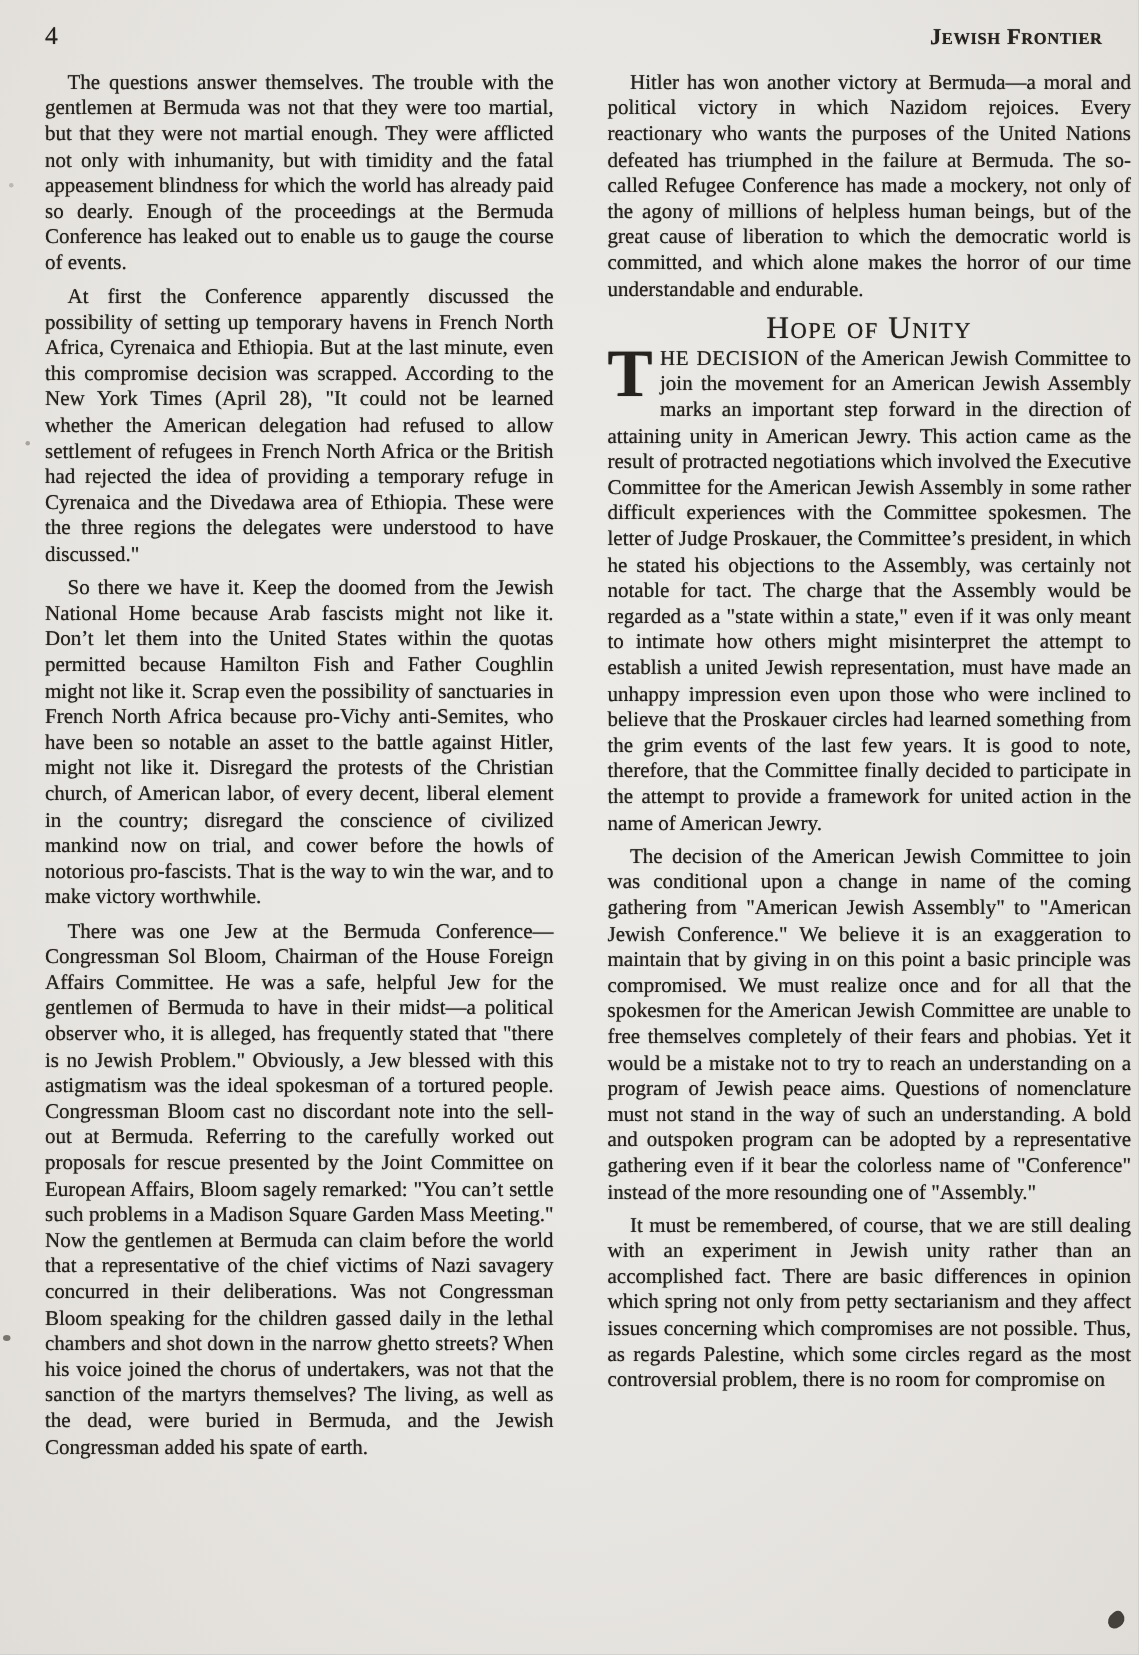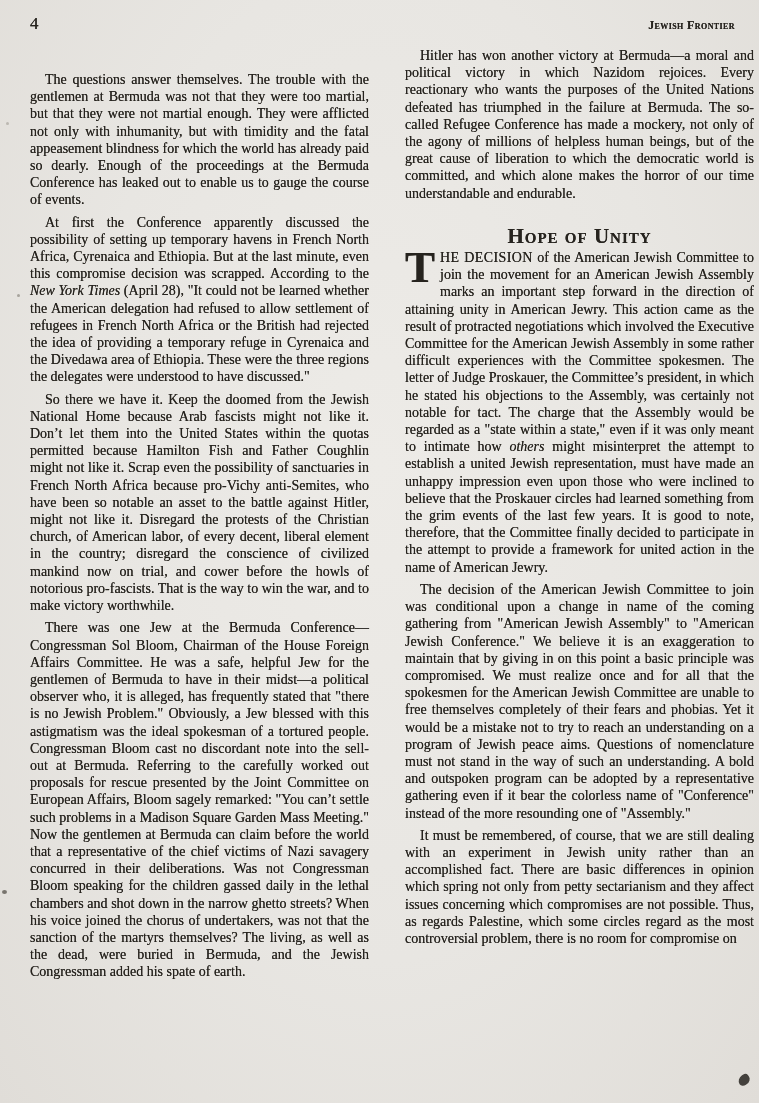--- a/index.html
+++ b/index.html
@@ -19,7 +19,7 @@
   }
   .page-number{font-size:17px;}
   .journal-title{
-    font-variant:small-caps;font-weight:700;font-size:12px;letter-spacing:0.4px;
+    font-variant:small-caps;font-weight:700;font-size:15px;letter-spacing:0.4px;
   }
   .col{
     position:absolute;top:47px;

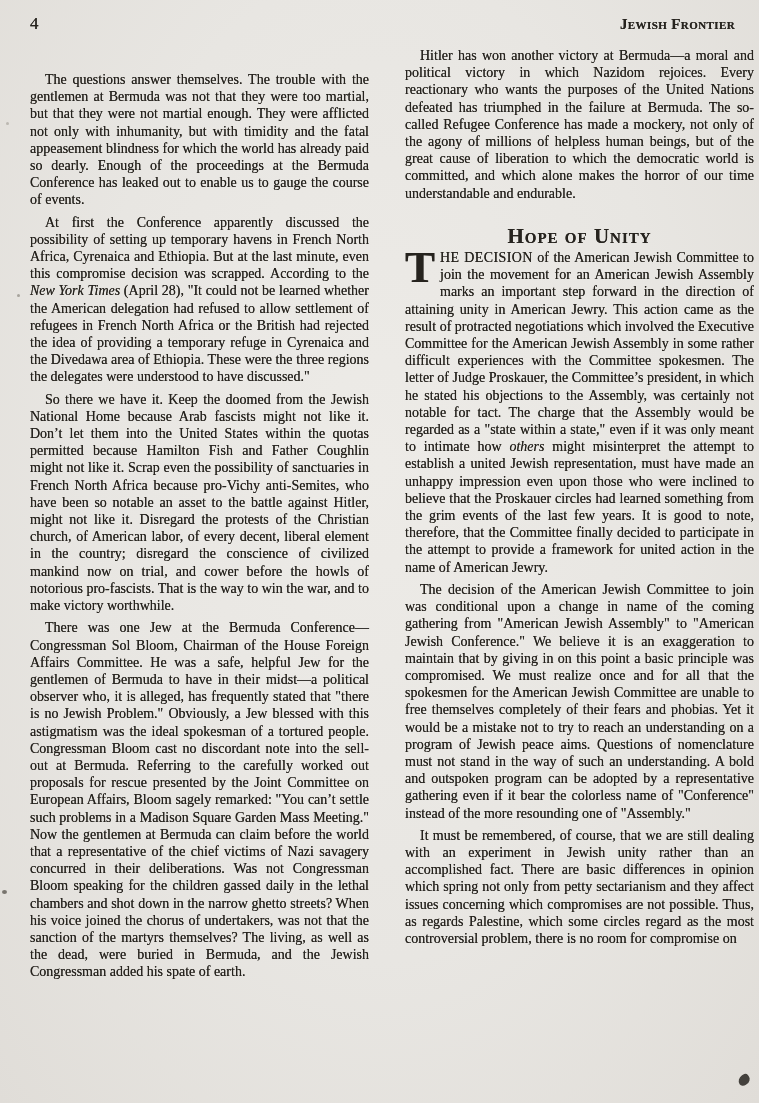--- a/index.html
+++ b/index.html
@@ -26,7 +26,7 @@
     text-align:justify;
     font-size:14px;line-height:17.2px;
   }
-  .col-left{left:30px;width:339px;margin-top:24px;}
+  .col-left{left:30px;width:339px;}
   .col-right{left:405px;width:349px;}
   .para{margin:0;text-indent:15px;}
   .para + .para{margin-top:5px;}

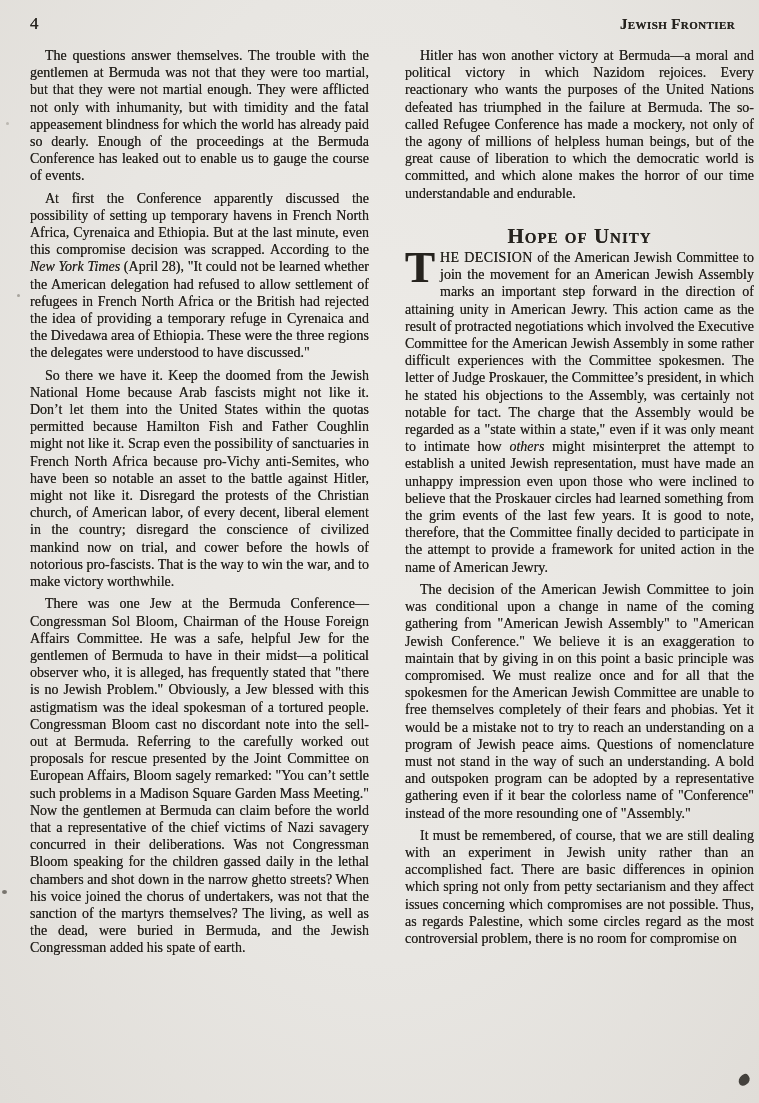--- a/index.html
+++ b/index.html
@@ -33,9 +33,9 @@
   .noindent{text-indent:0;}
   .italic{font-style:italic;}
   .section-heading{
-    margin:26px 0 4px;
+    margin:8px 0 4px;
     text-align:center;text-indent:0;
-    font-variant:small-caps;font-weight:700;
+    font-variant:small-caps;font-weight:400;
     font-size:21px;letter-spacing:1px;
   }
   .dropcap{

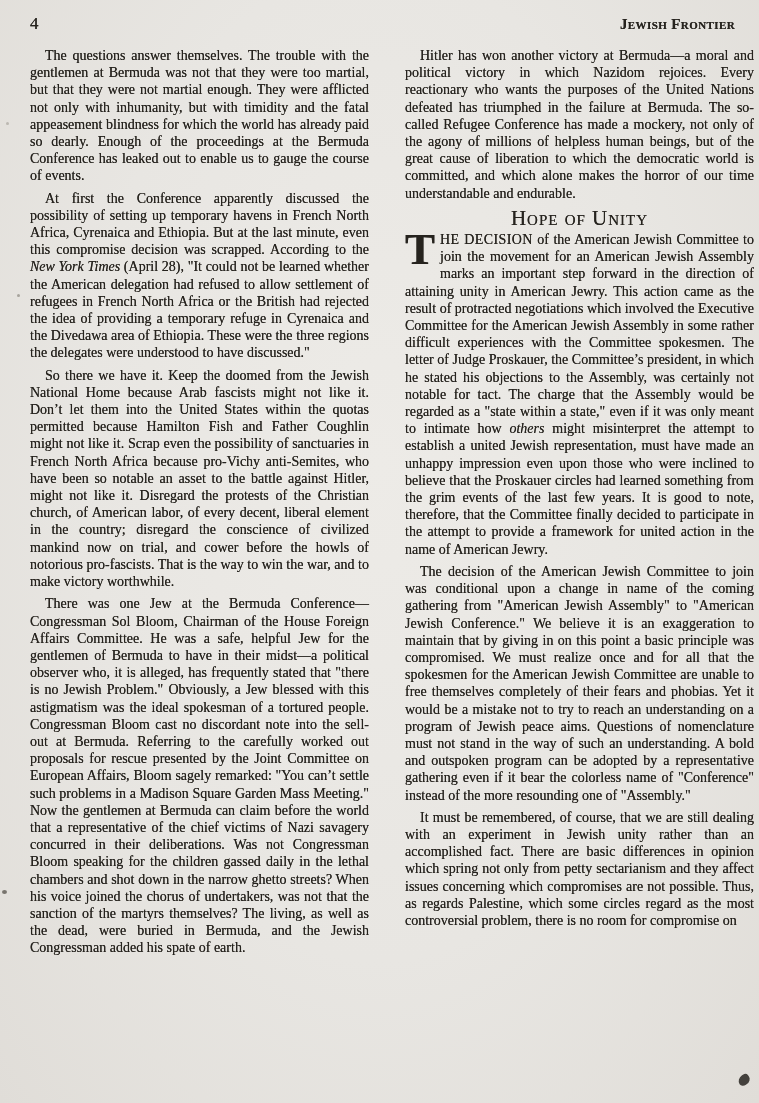--- a/index.html
+++ b/index.html
@@ -31,7 +31,7 @@
   .para{margin:0;text-indent:15px;}
   .para + .para{margin-top:5px;}
   .noindent{text-indent:0;}
-  .italic{font-style:italic;}
+  .italic{}
   .section-heading{
     margin:8px 0 4px;
     text-align:center;text-indent:0;

